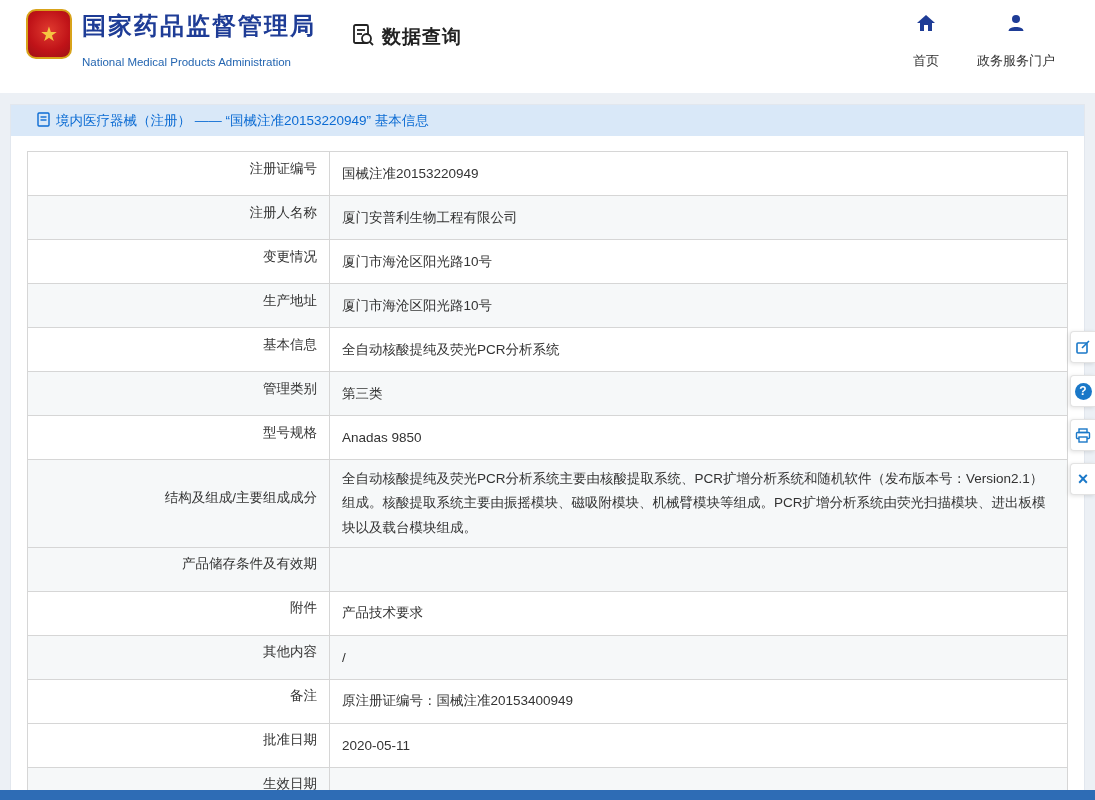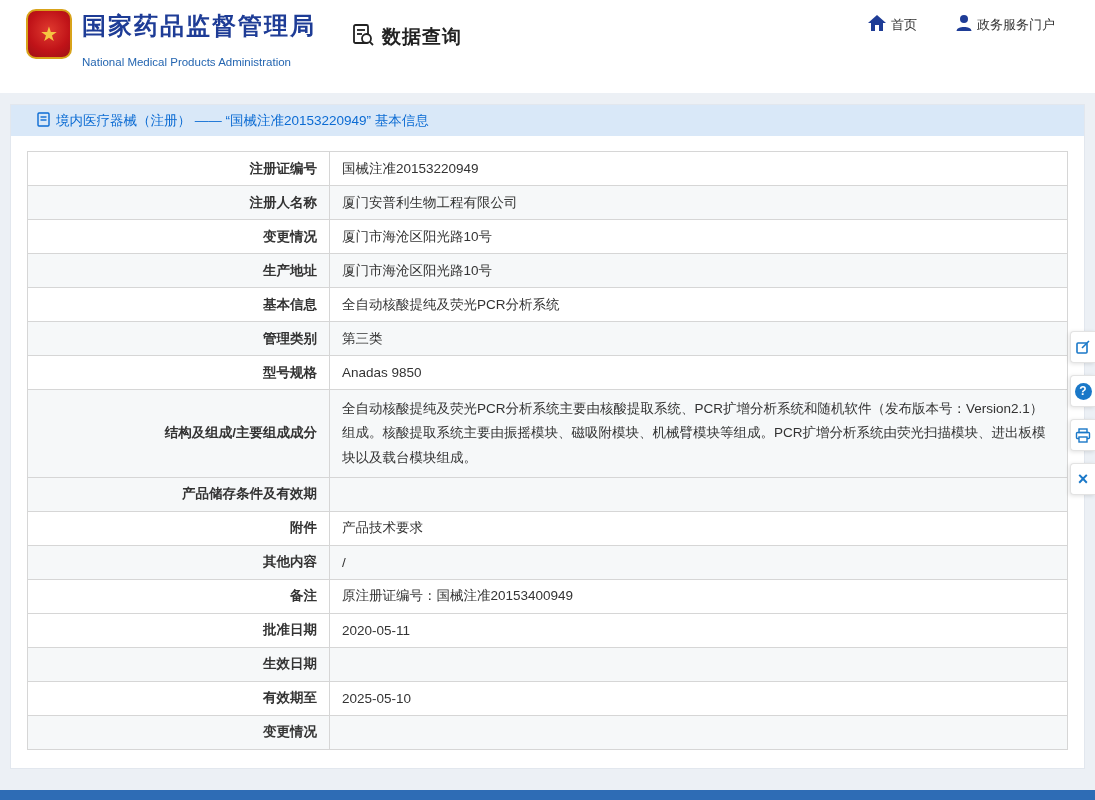--- a/index.html
+++ b/index.html
@@ -17,7 +17,7 @@
   .module{position:absolute;left:350px;top:22px;display:flex;align-items:center;gap:6px;}
   .module-title{font-size:19px;font-weight:bold;color:#222;letter-spacing:1px;}
   .topnav{position:absolute;right:40px;top:14px;display:flex;gap:38px;}
-  .nav-item{display:flex;flex-direction:row;align-items:center;gap:4px;cursor:pointer;text-decoration:none;}
+  .nav-item{display:flex;flex-direction:column;align-items:center;gap:16px;cursor:pointer;text-decoration:none;}
   .nav-label{font-size:13px;color:#333;}
   
   .main{height:707px;background:#ecf0f5;padding-top:11px;box-sizing:border-box;position:relative;}

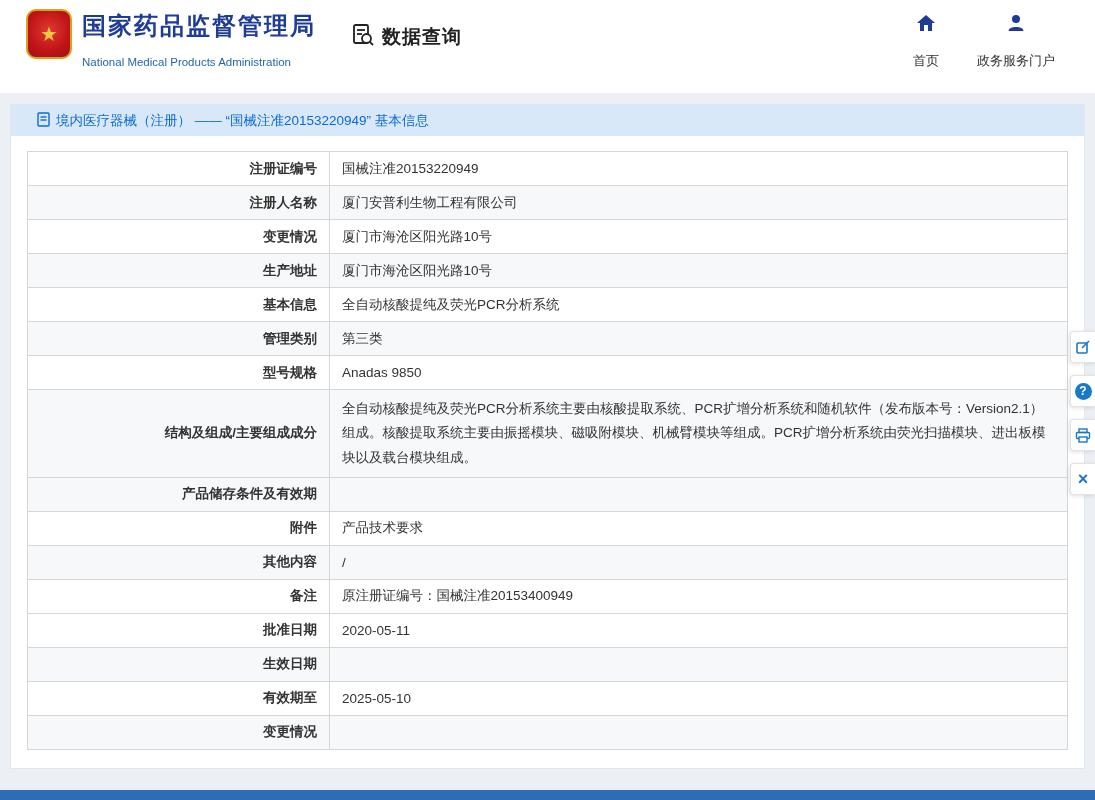--- a/index.html
+++ b/index.html
@@ -28,7 +28,7 @@
   table.info{border-collapse:collapse;margin:15px 16px 18px 16px;width:calc(100% - 32px);
     font-size:13.5px;color:#333;border:1px solid #cfcfcf;}
   table.info td{border:1px solid #d6d6d6;height:29px;vertical-align:middle;}
-  td.label-cell{width:283px;text-align:right;padding:2px 12px 2px 6px;background:#fff;font-weight:bold;}
+  td.label-cell{width:283px;text-align:right;padding:2px 12px 12px 6px;background:#fff;}
   td.value-cell{padding:2px 12px;background:#fff;}
   tr.alt td{background:#f6f8f9;}
   td.value-cell.multiline{line-height:1.8;padding:7px 12px;}

